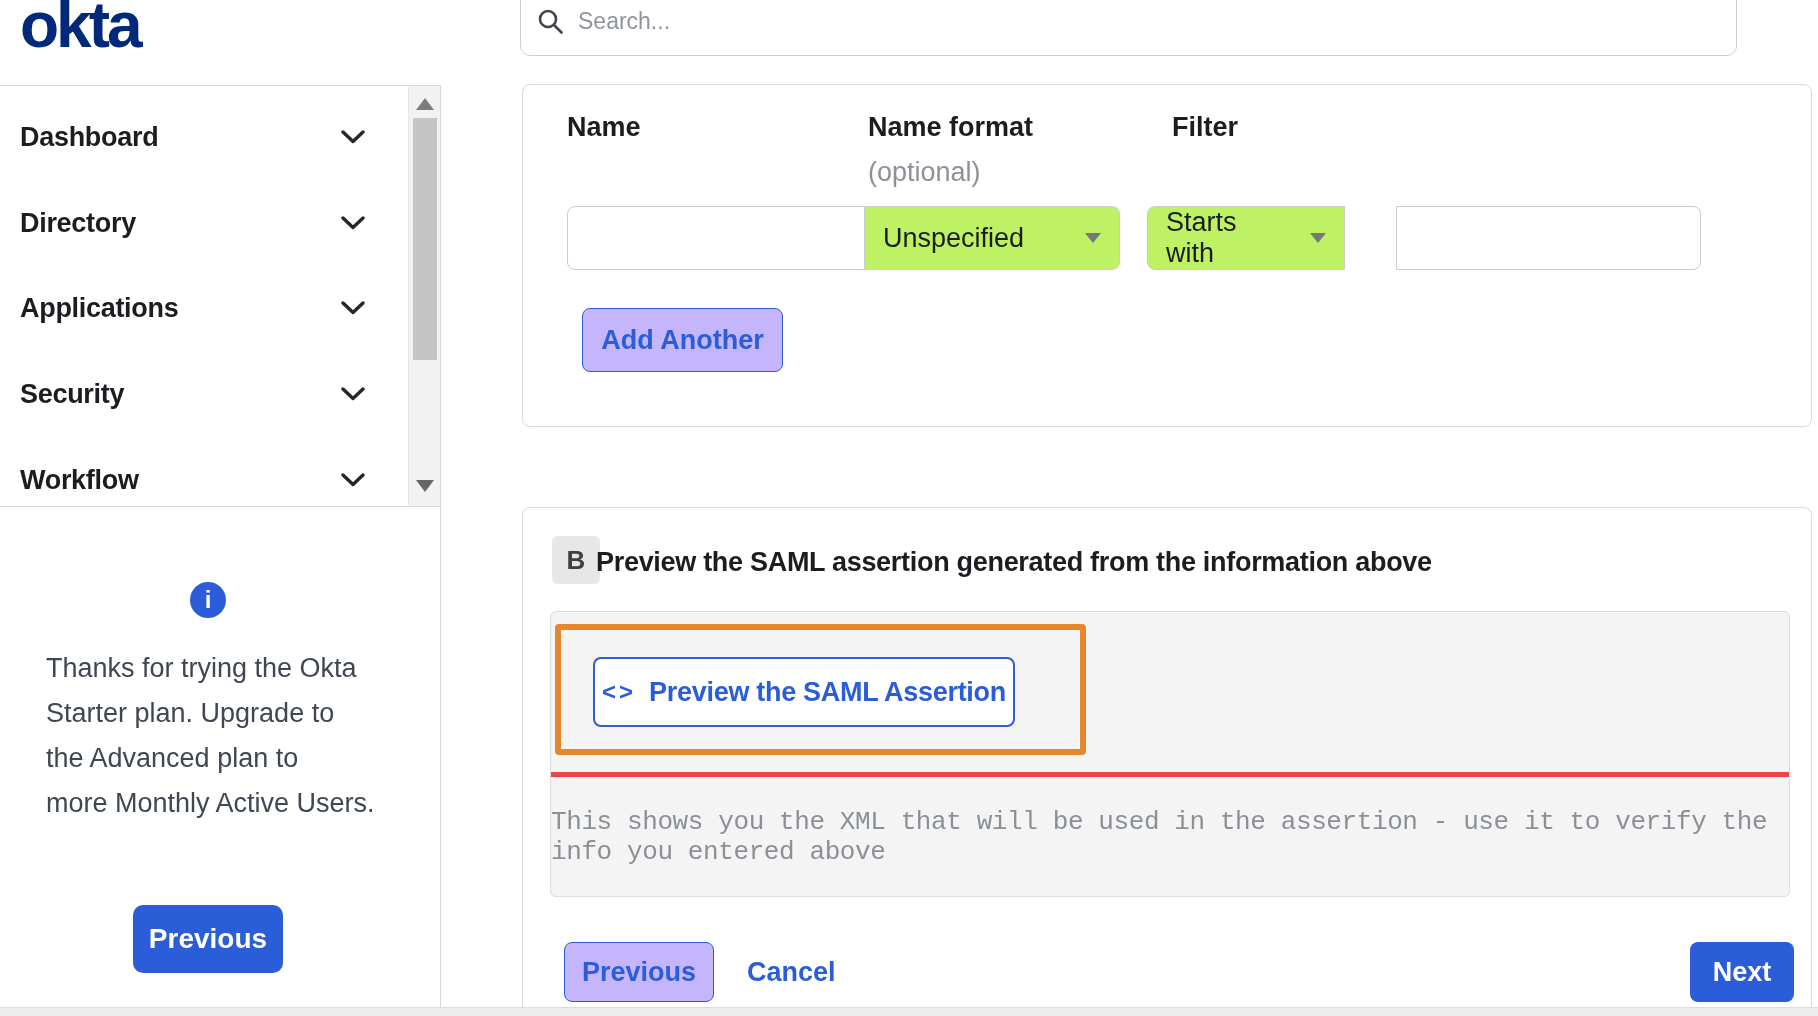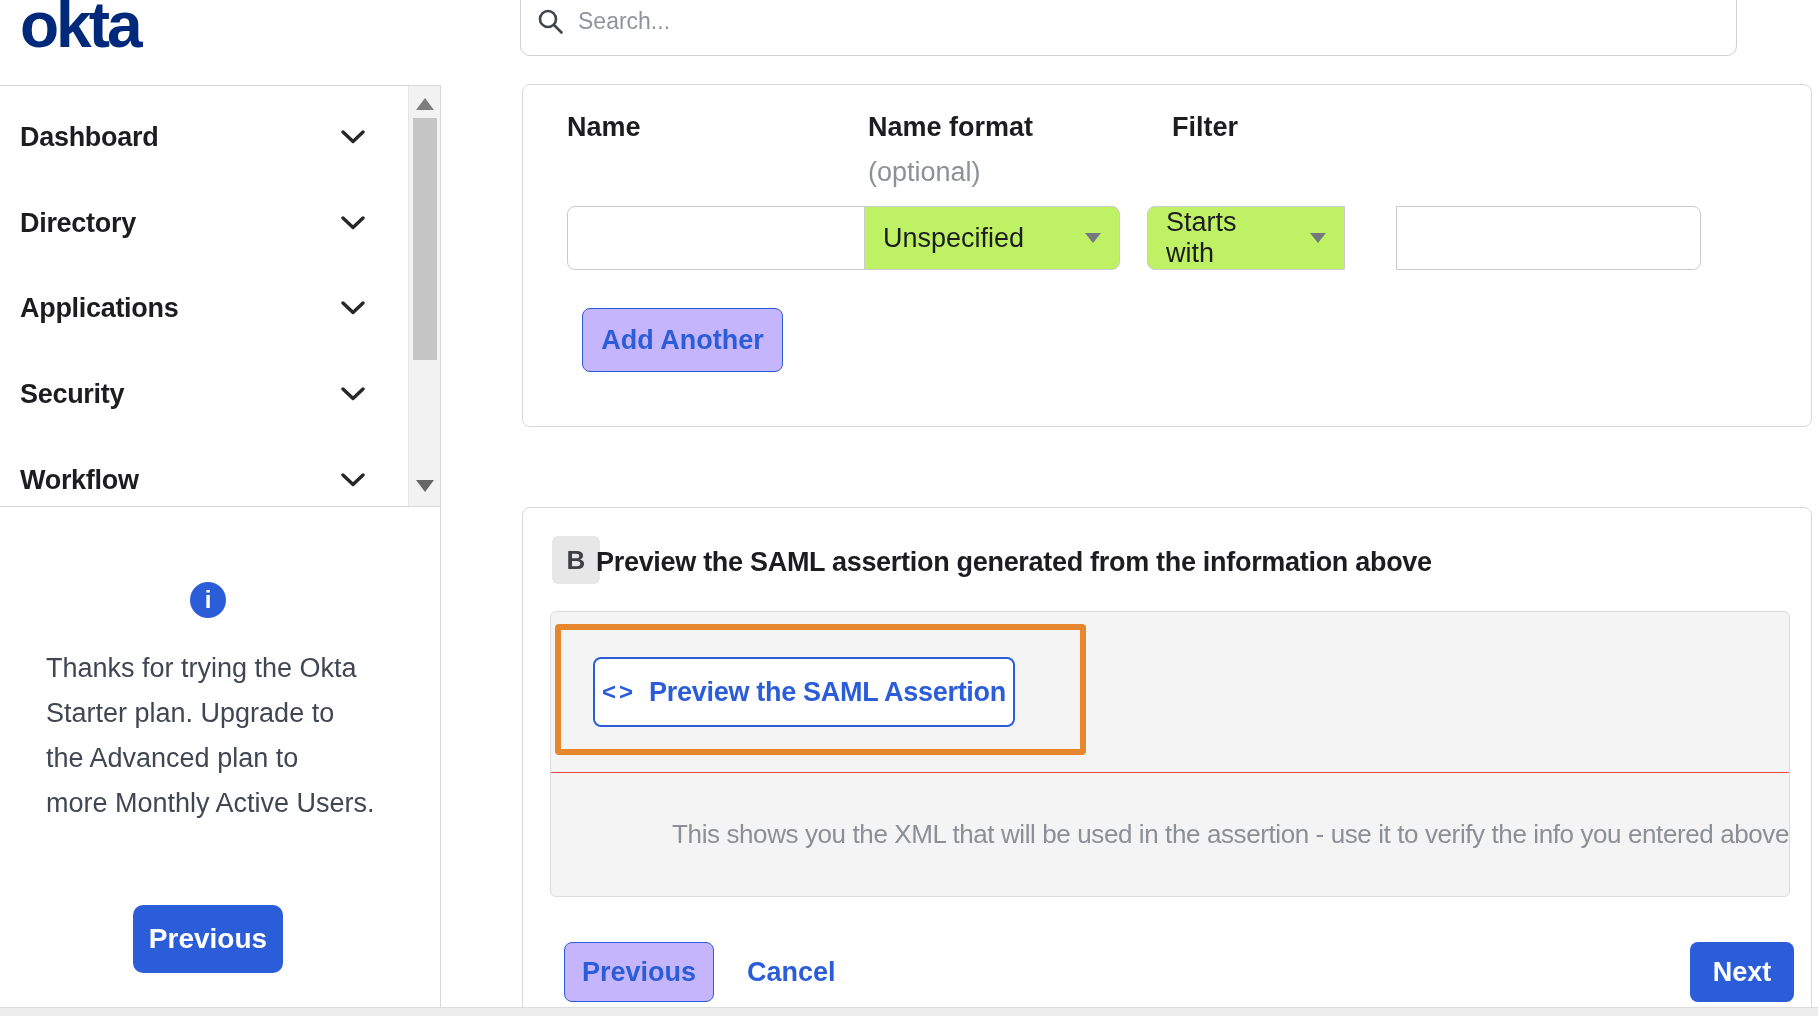--- a/index.html
+++ b/index.html
@@ -88,8 +88,8 @@
   .preview-box { left:550px; top:611px; width:1240px; height:286px; background:#f4f4f5;
           border:1px solid #dcdcdd; border-radius:6px; }
   .preview-box-top { height:160px; }
-  .preview-box-bottom { height:124px; border-top:1px solid #ef4444; display:flex;
-          align-items:center; justify-content:flex-end; }
+  .preview-box-bottom { height:124px; border-top:5px solid #ef4444; display:flex;
+          align-items:center; justify-content:flex-end;font-family:Liberation Mono, monospace; }
   .help-text { font-size:26px; color:#8b9096; letter-spacing:-0.4px; }
 
   .highlight-annotation { left:555px; top:624px; width:531px; height:131px;

